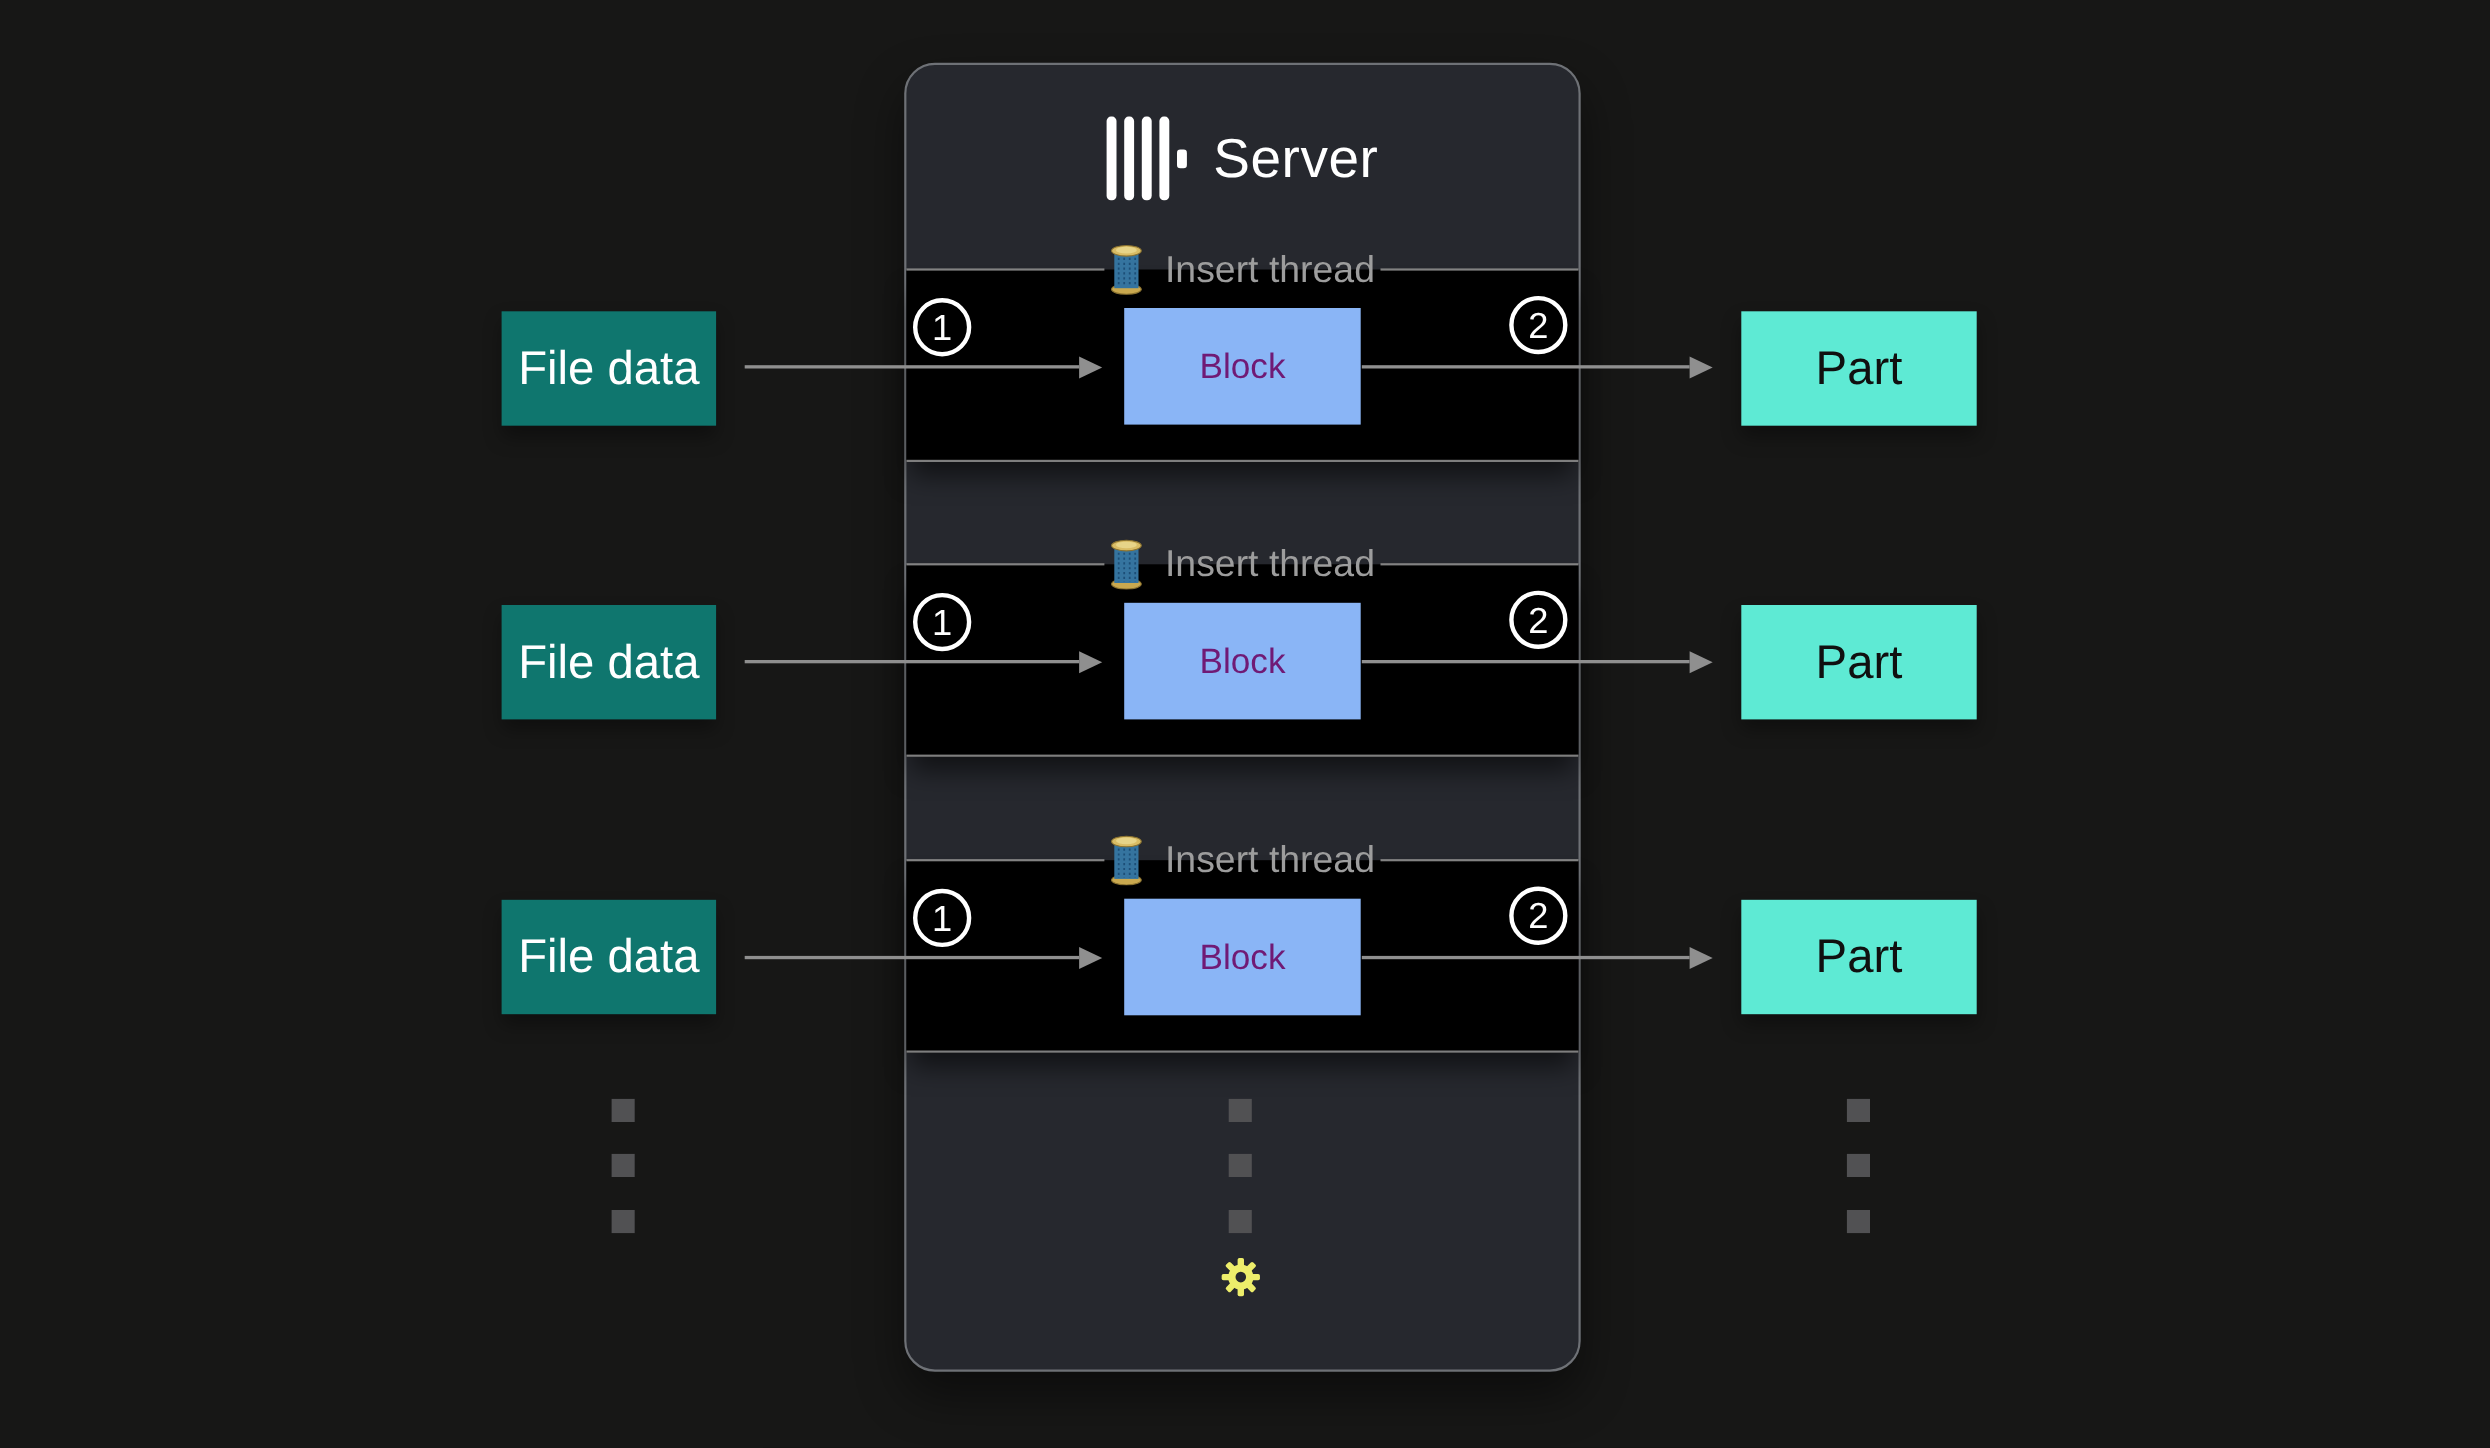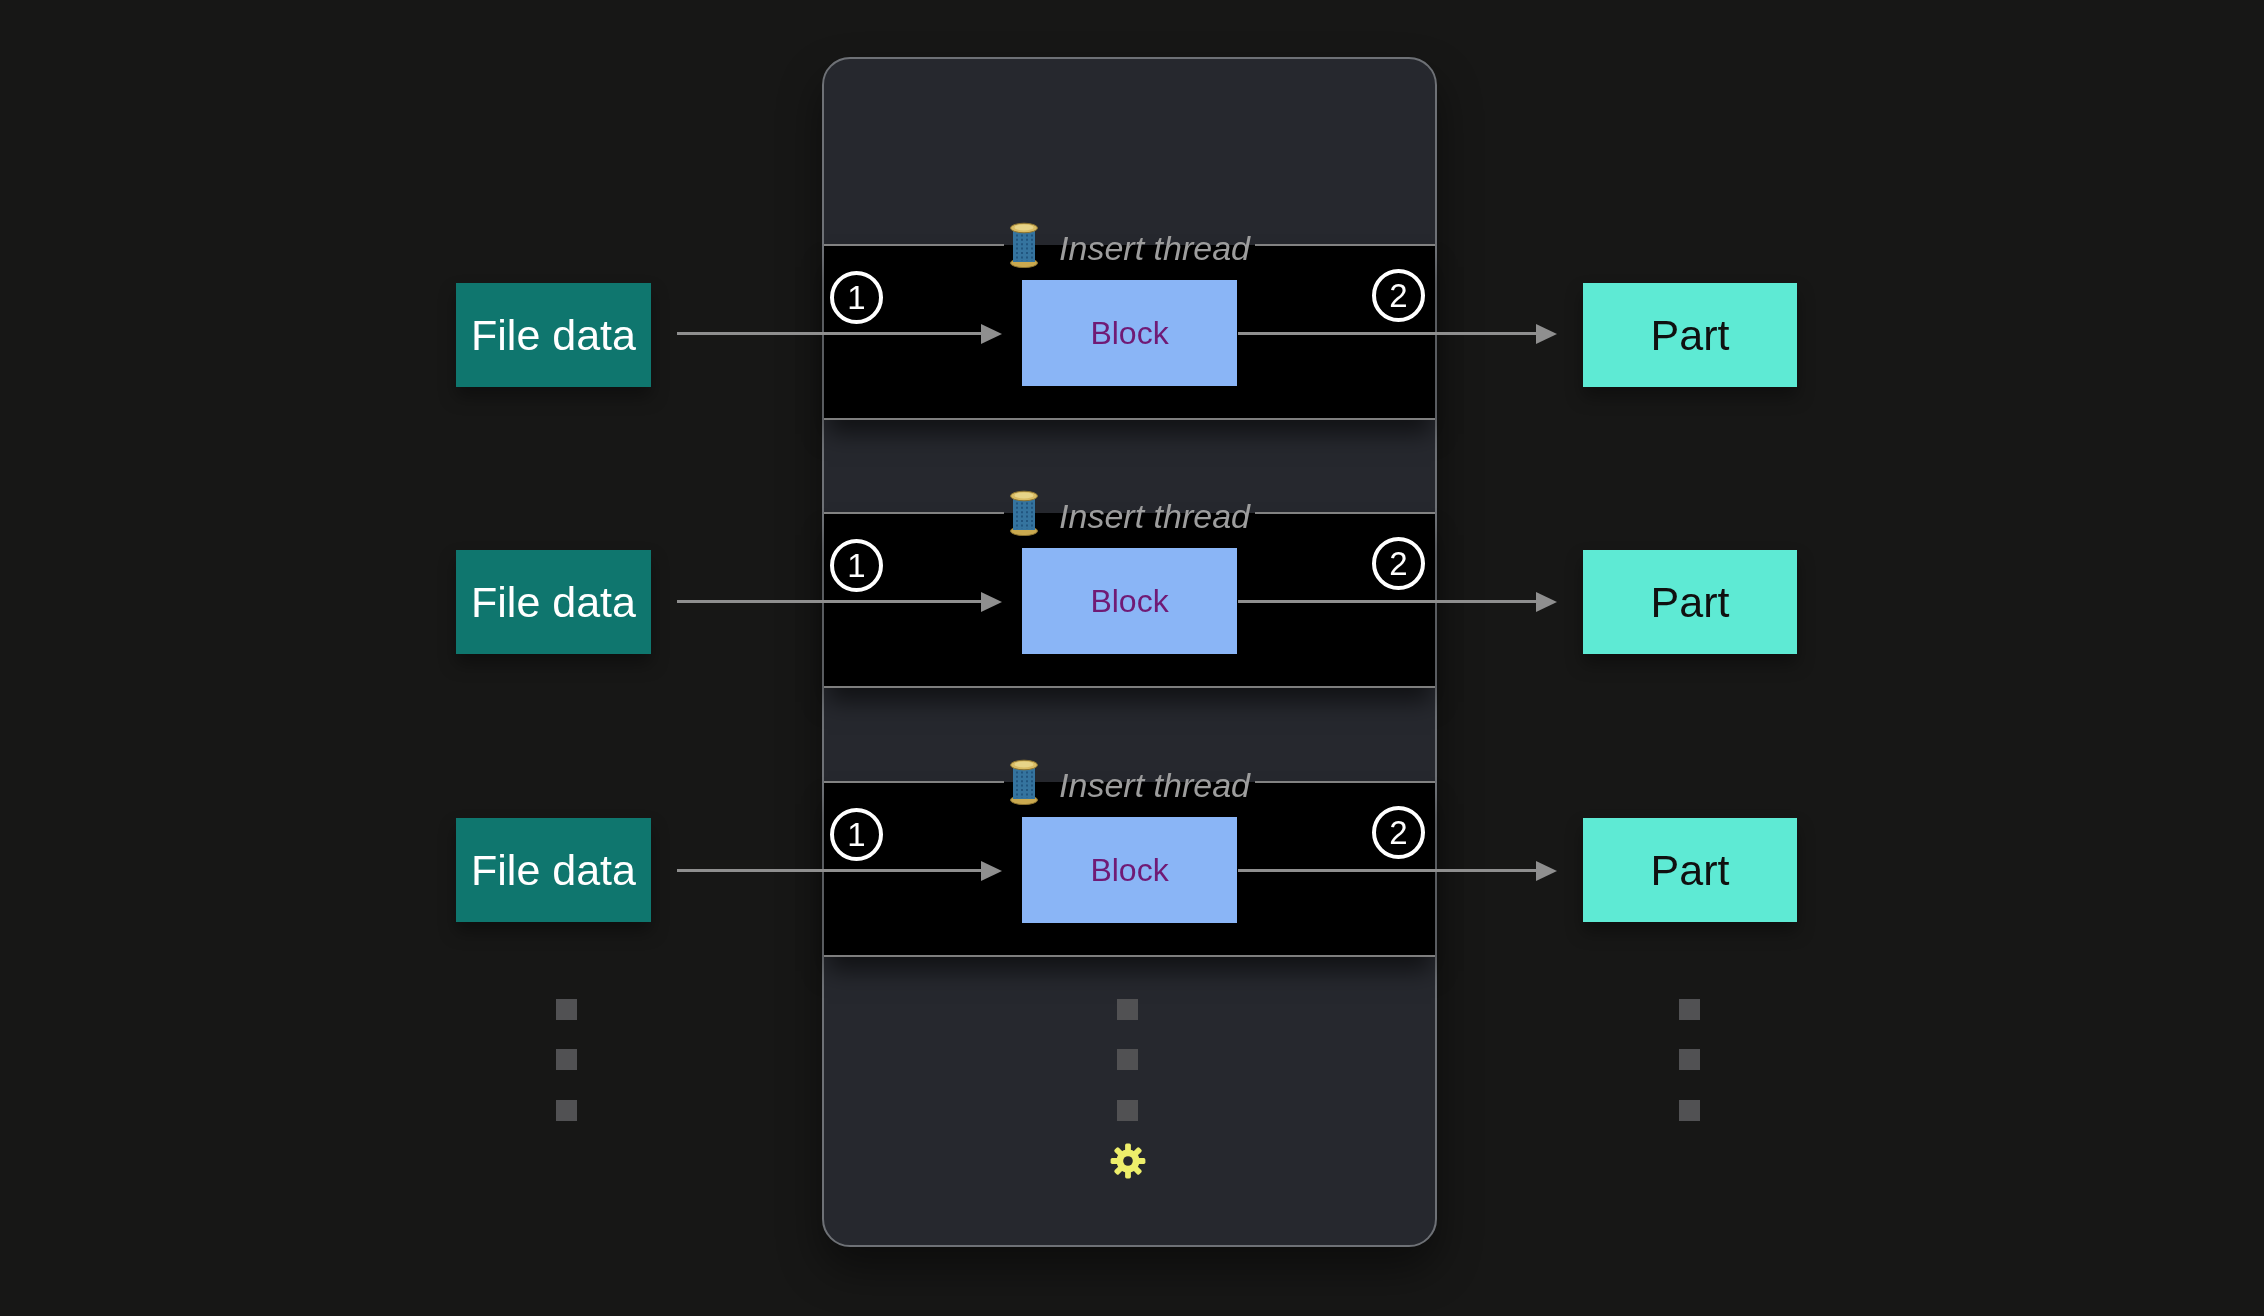--- a/index.html
+++ b/index.html
@@ -100,6 +100,16 @@
 
   <div class="server">
 
+    <div class="server-header">
+      <div class="ch-logo">
+        <div class="bar"></div>
+        <div class="bar"></div>
+        <div class="bar"></div>
+        <div class="bar"></div>
+        <div class="dotbar"></div>
+      </div>
+      <div class="server-title">Server</div>
+    </div>
 
     <div class="thread-section s0">
       <div class="legend-row">

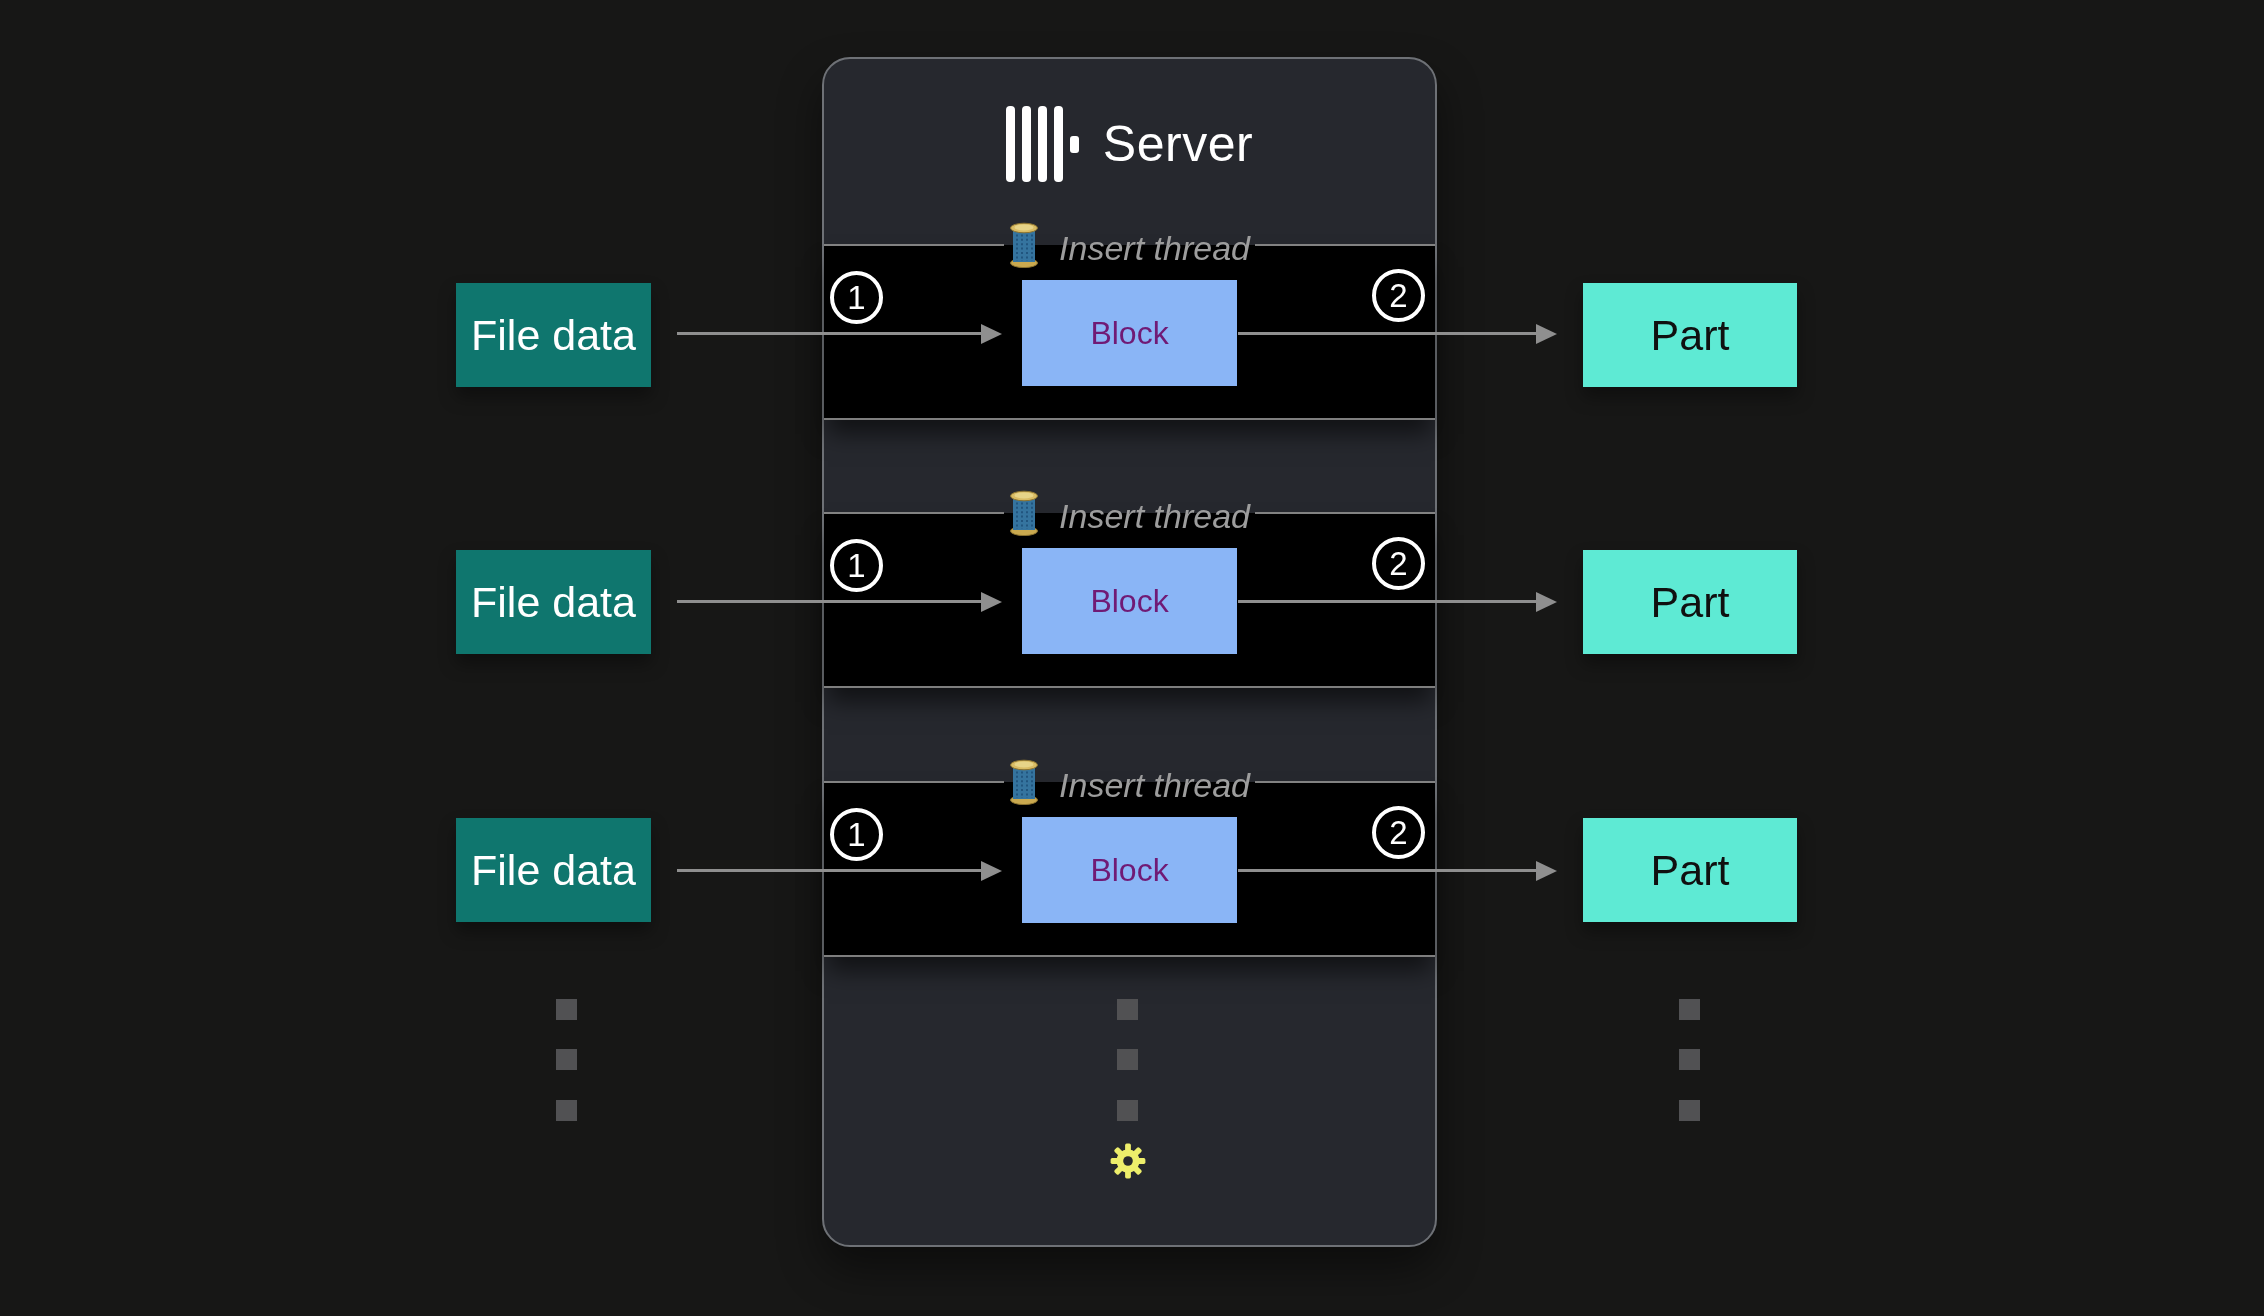--- a/index.html
+++ b/index.html
@@ -38,7 +38,7 @@
     display:flex;align-items:center;
   }
   .legend-row .seg{flex:1;height:2.5px;background:#828282;}
-  .legend{display:flex;align-items:flex-end;gap:20px;padding:0 5px;font-style:italic;}
+  .legend{display:flex;align-items:center;gap:20px;padding:0 5px;}
   .legend-label{color:#9d9d9d;font-size:34px;white-space:nowrap;}
   .spool{display:block;}
   

